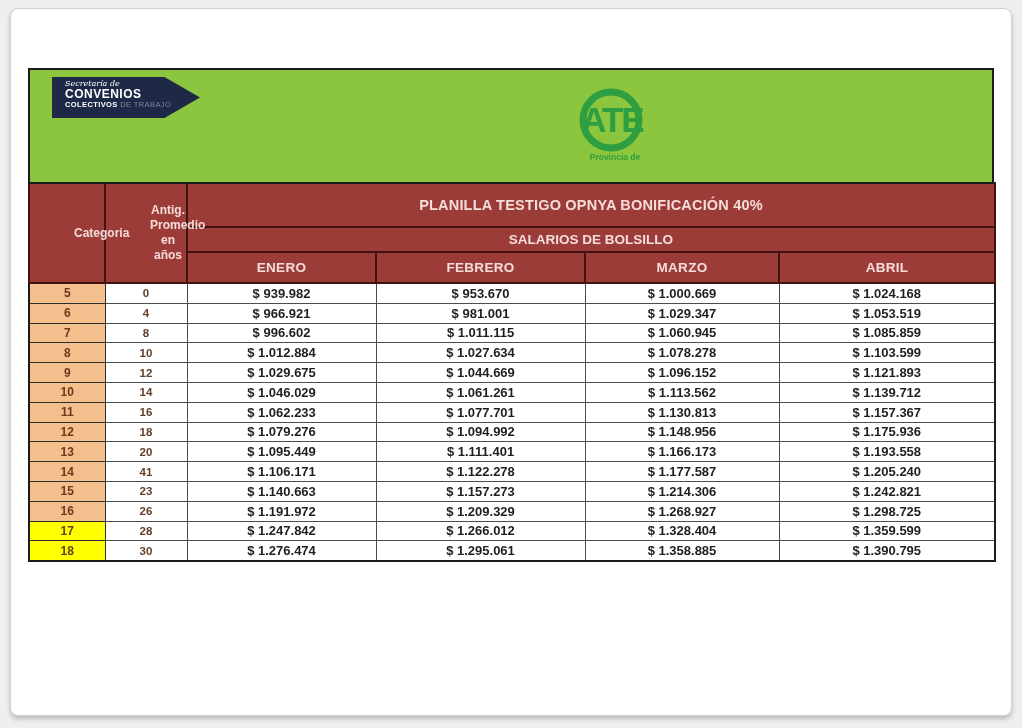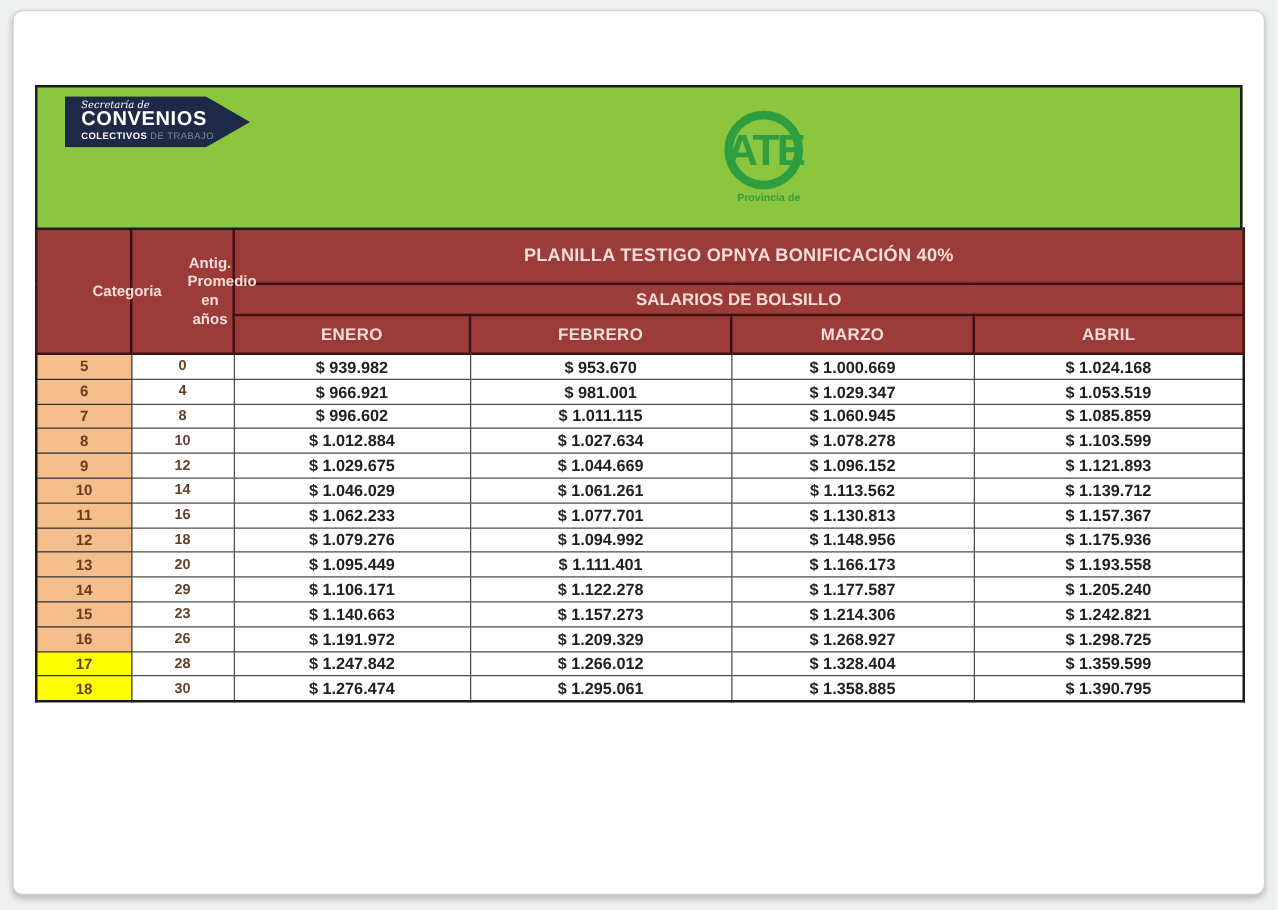--- a/index.html
+++ b/index.html
@@ -30,7 +30,7 @@
     line-height:1.05;
   }
   .badge .b1{font-family:"DejaVu Serif", serif;font-style:italic;font-size:8px;}
-  .badge .b2{font-size:16px;font-weight:bold;letter-spacing:.5px;}
+  .badge .b2{font-size:12px;font-weight:bold;letter-spacing:.5px;}
   .badge .b3{font-size:7.5px;font-weight:bold;letter-spacing:.4px;}
   .badge .b3 .muted{color:#7e88a0;font-weight:normal;}
   .ate{

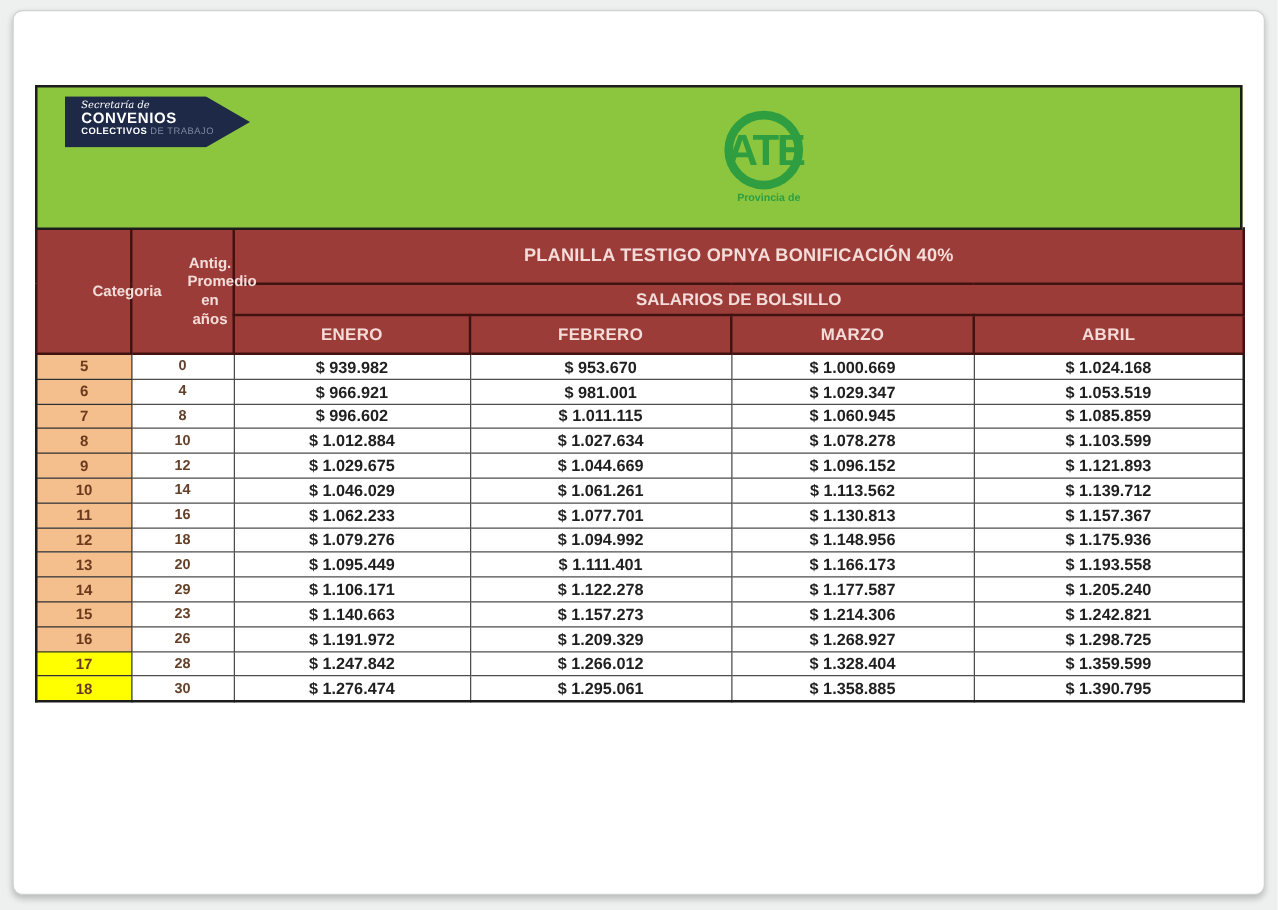--- a/index.html
+++ b/index.html
@@ -193,7 +193,7 @@
           </tr>
           <tr>
             <td class="cat hl-peach">14</td>
-            <td class="sen">29</td>
+            <td class="sen">41</td>
             <td class="val">$ 1.106.171</td>
             <td class="val">$ 1.122.278</td>
             <td class="val">$ 1.177.587</td>

